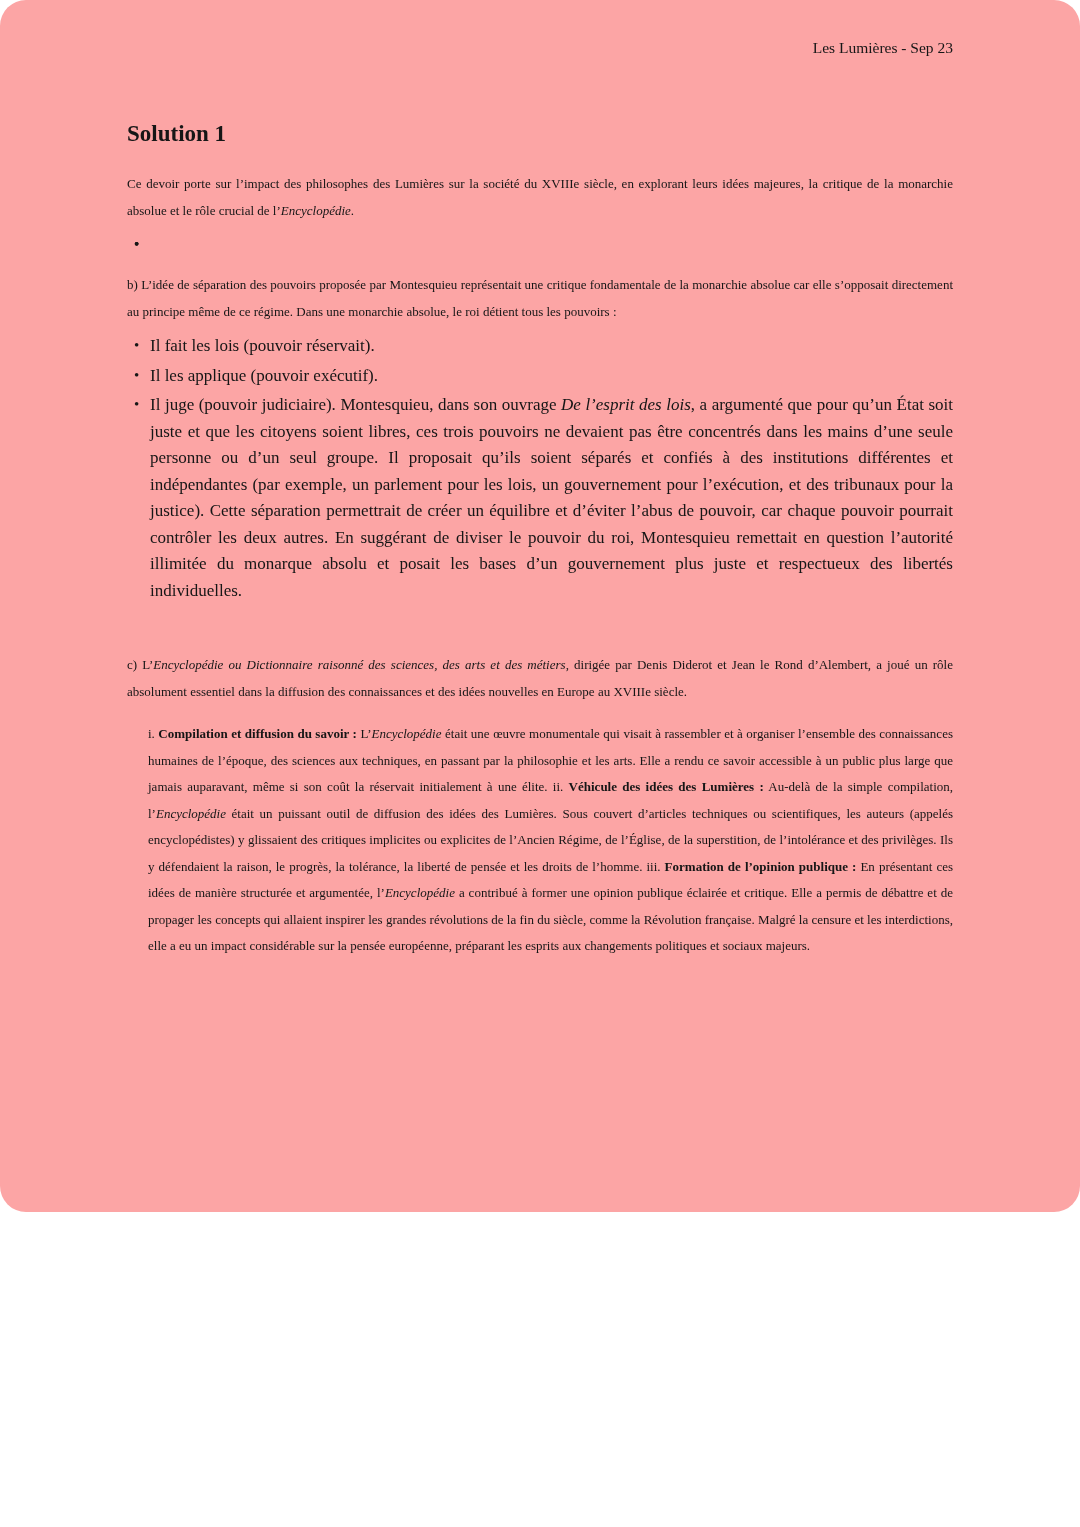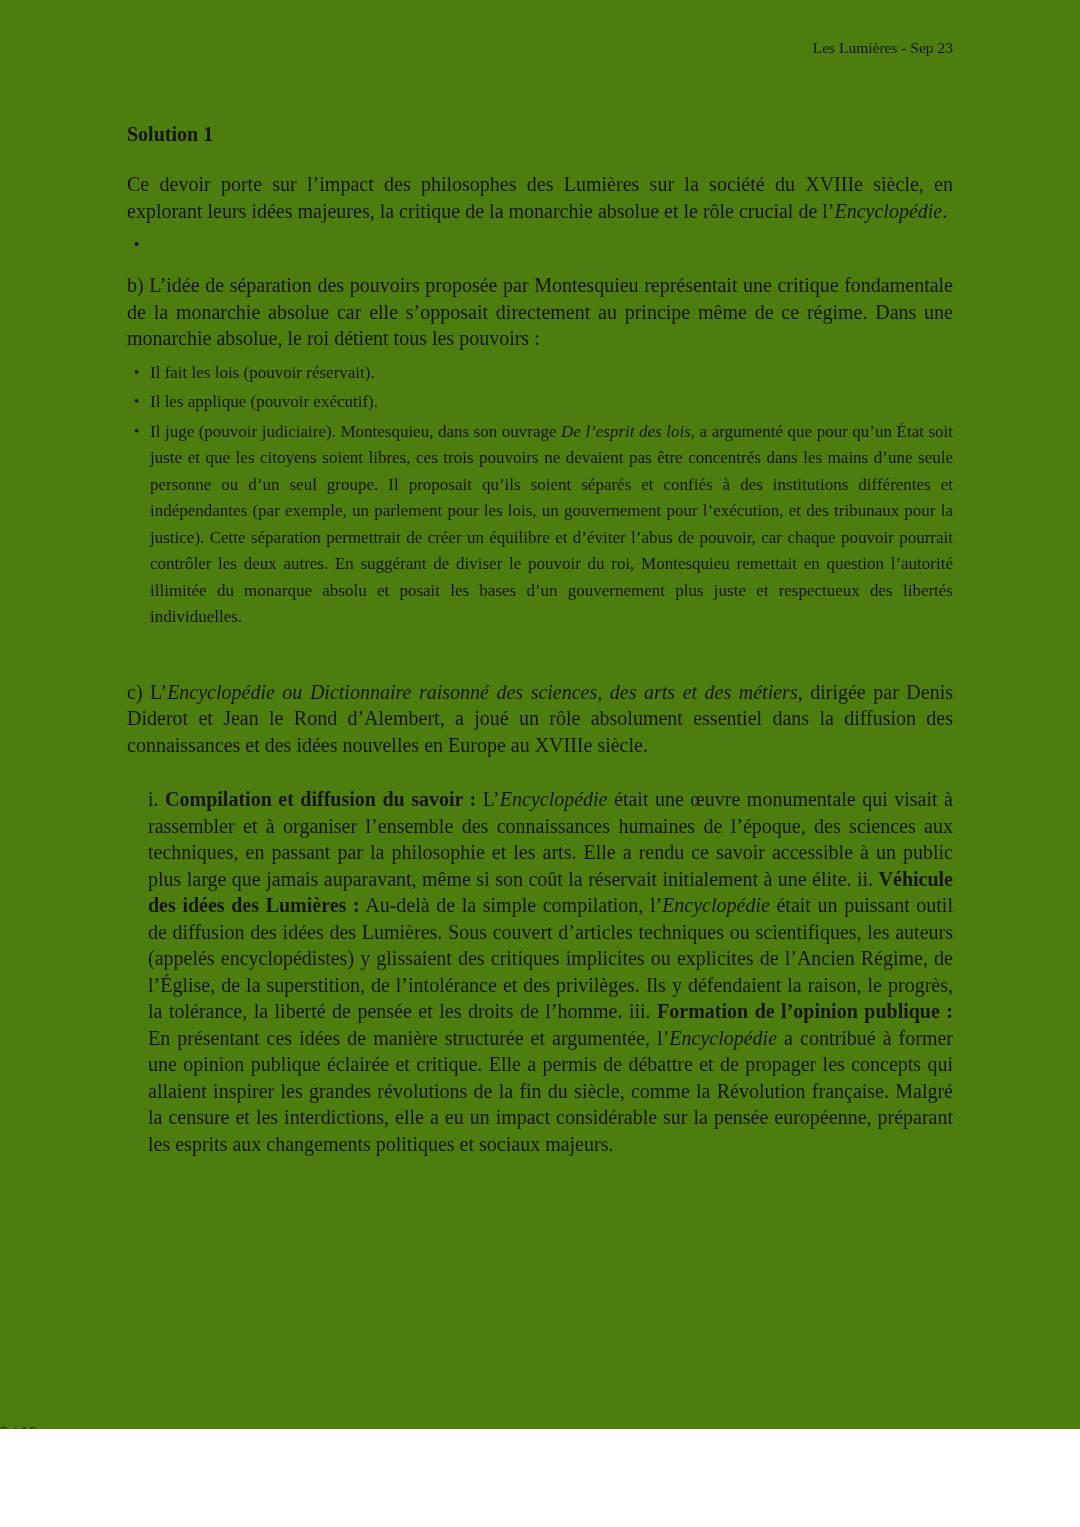--- a/index.html
+++ b/index.html
@@ -6,13 +6,14 @@
   html, body { margin: 0; padding: 0; background: #ffffff; }
   .page {
     width: 1080px;
-    height: 1429px;
+    height: 1212px;
     margin: 0 auto;
-    background: #4d7c0f;
+    background: #fca5a5;
     position: relative;
     font-family: "Liberation Serif", "DejaVu Serif", serif;
     color: #161616;
     overflow: hidden;
+    border-radius: 26px;
   }
   .running-header {
     position: absolute;

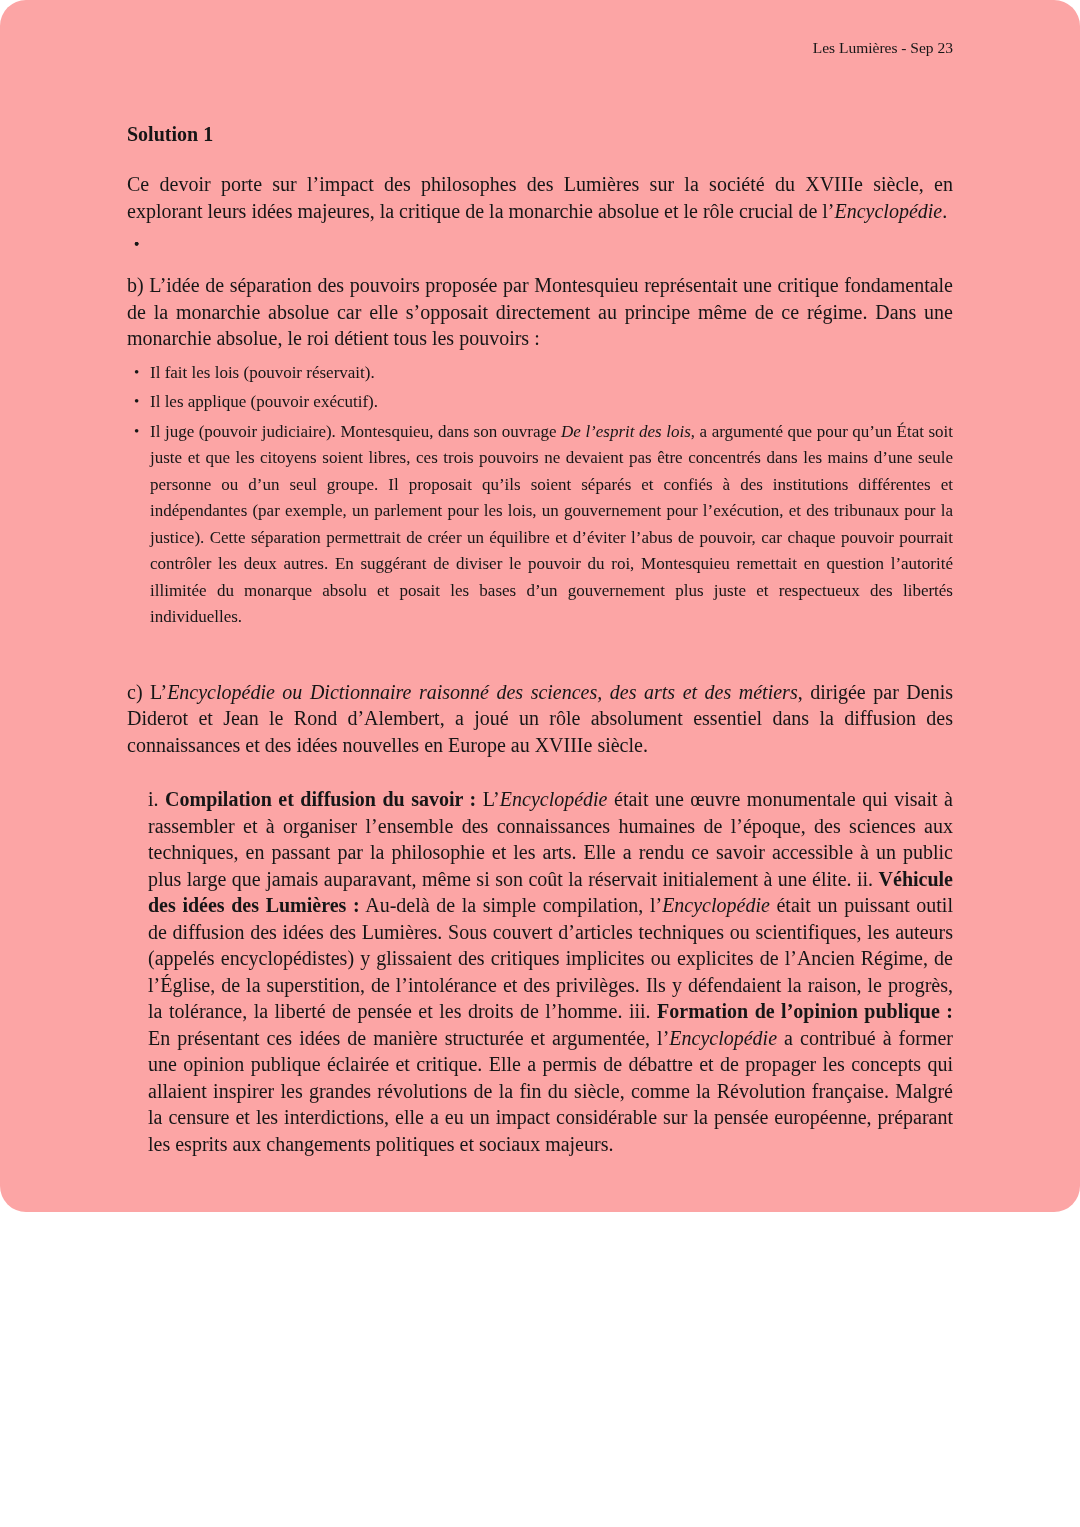--- a/index.html
+++ b/index.html
@@ -30,7 +30,7 @@
     padding-top: 119px;
   }
   .title {
-    font-size: 20px;
+    font-size: 23px;
     font-weight: bold;
     margin: 0 0 22px 0;
     line-height: 30px;

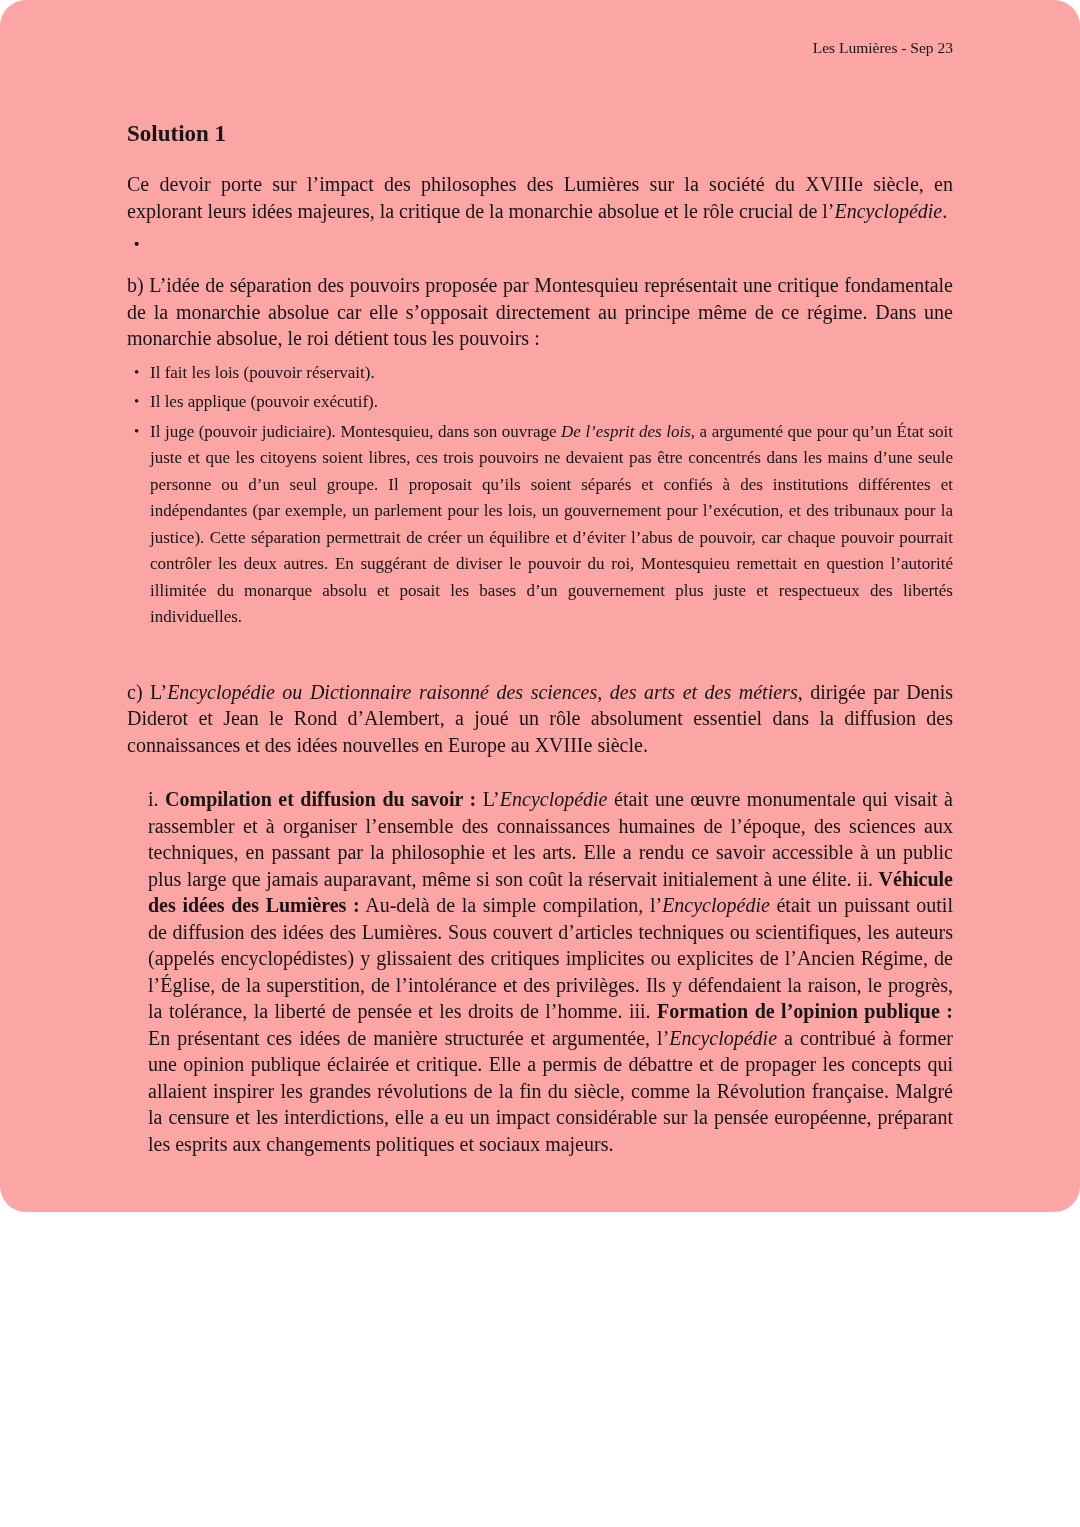--- a/index.html
+++ b/index.html
@@ -36,7 +36,7 @@
     line-height: 30px;
   }
   .para {
-    font-size: 20px;
+    font-size: 13px;
     line-height: 26.5px;
     text-align: justify;
     margin: 11px 0 0 0;

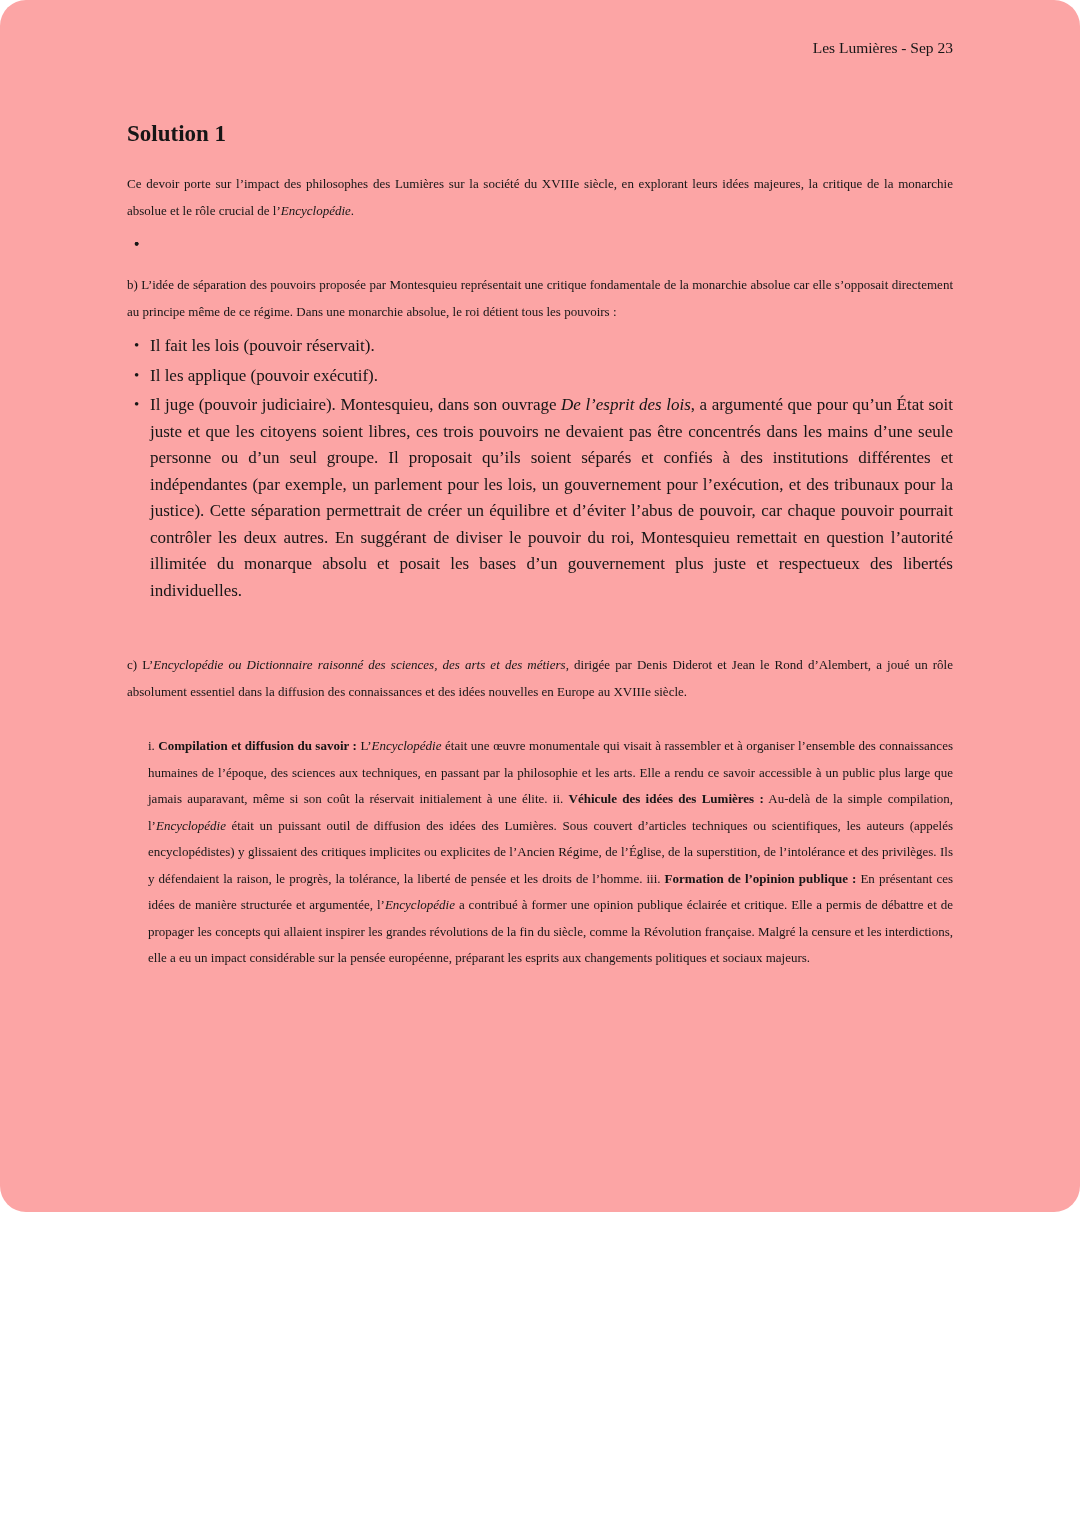--- a/index.html
+++ b/index.html
@@ -63,7 +63,7 @@
   }
   .indent-block {
     margin-left: 21px;
-    margin-top: 28px;
+    margin-top: 16px;
   }
   .footer {
     position: absolute;

